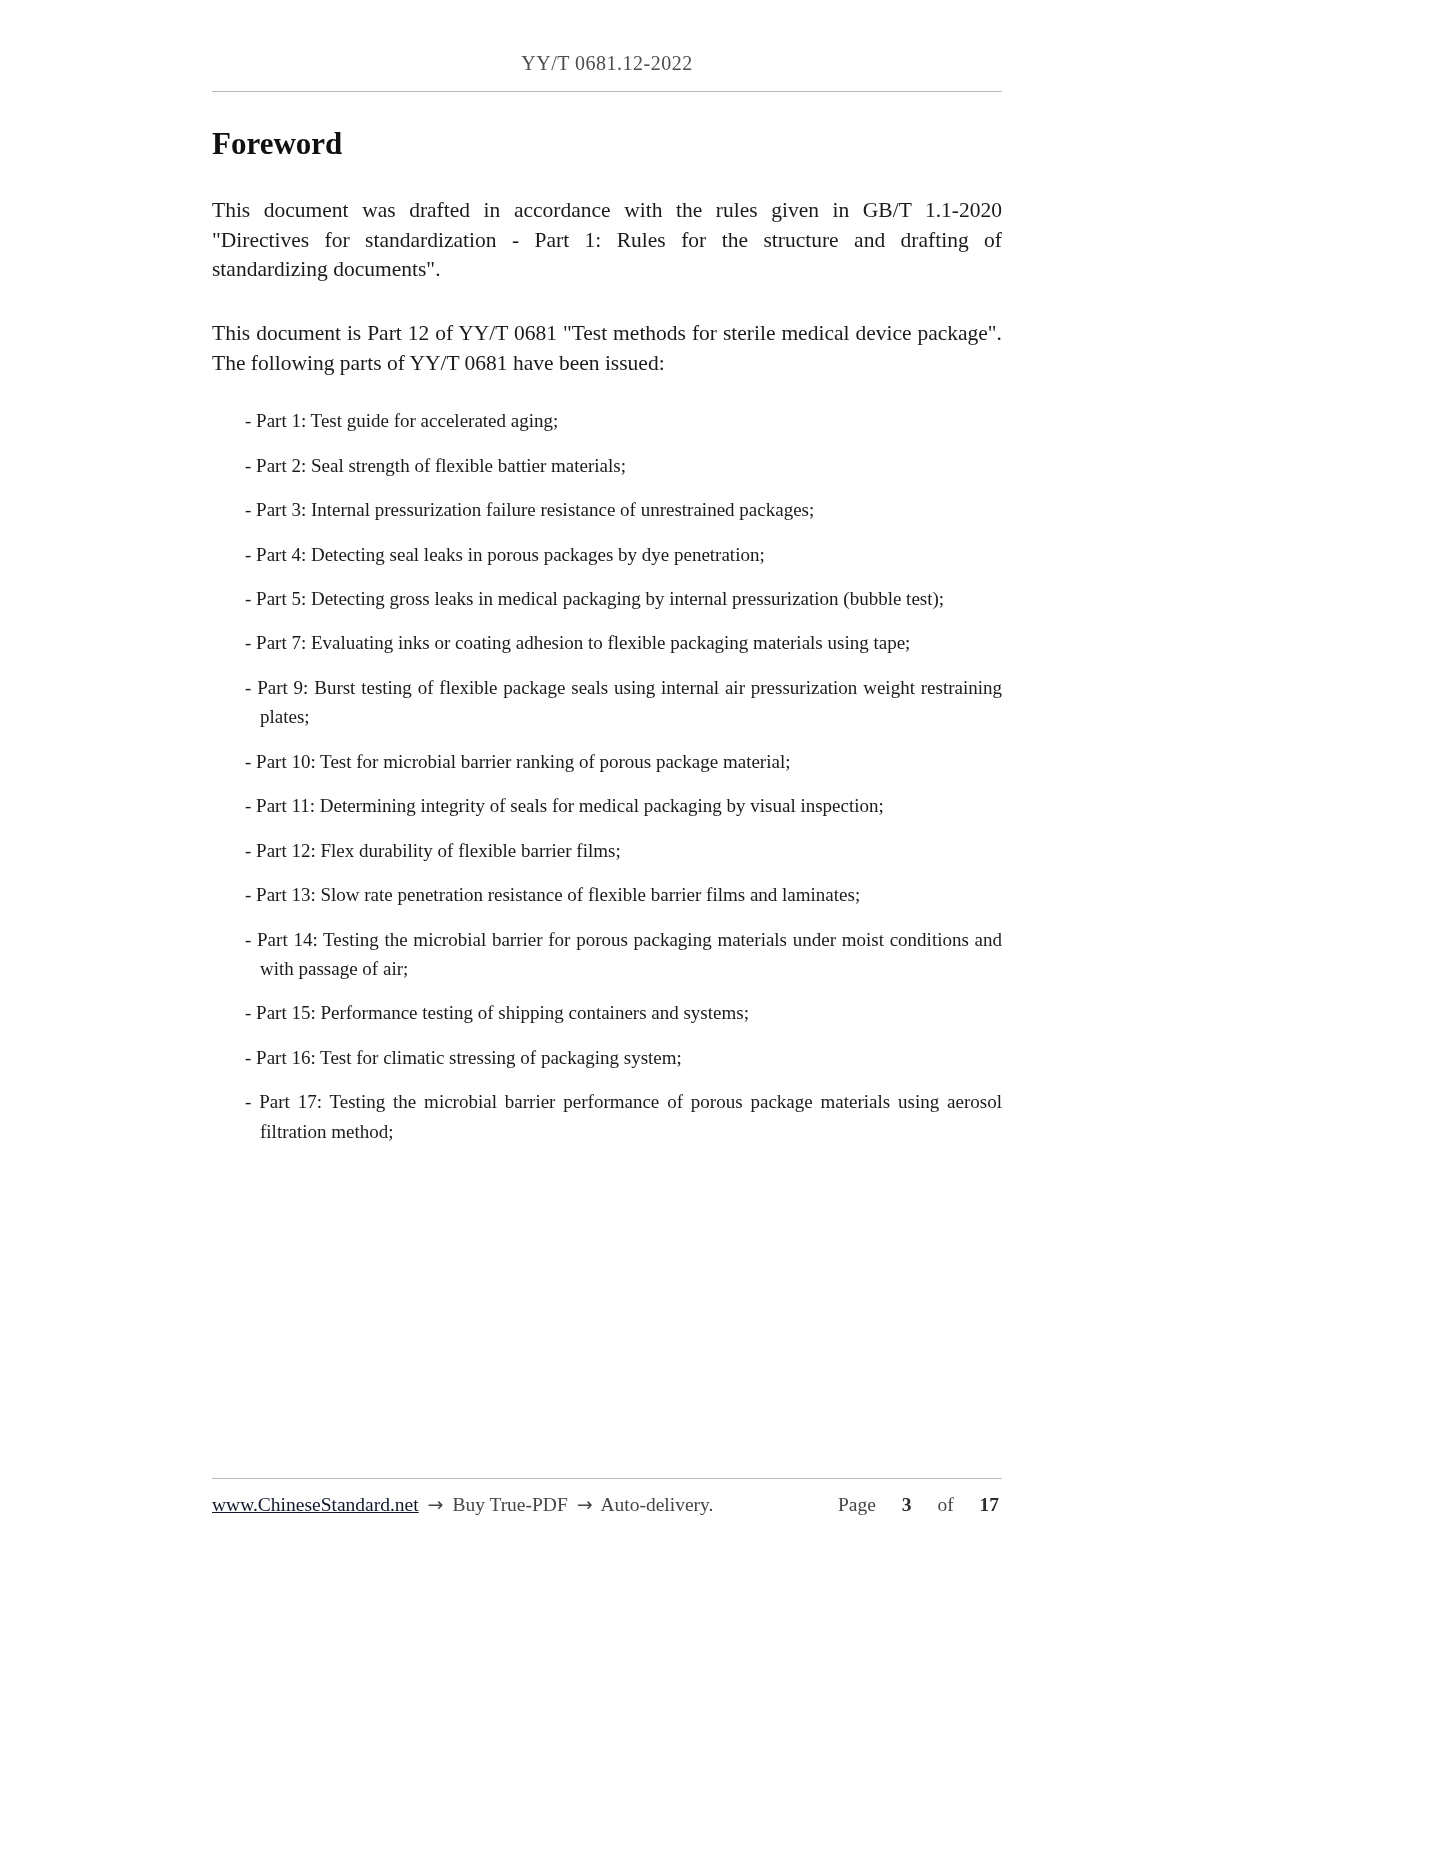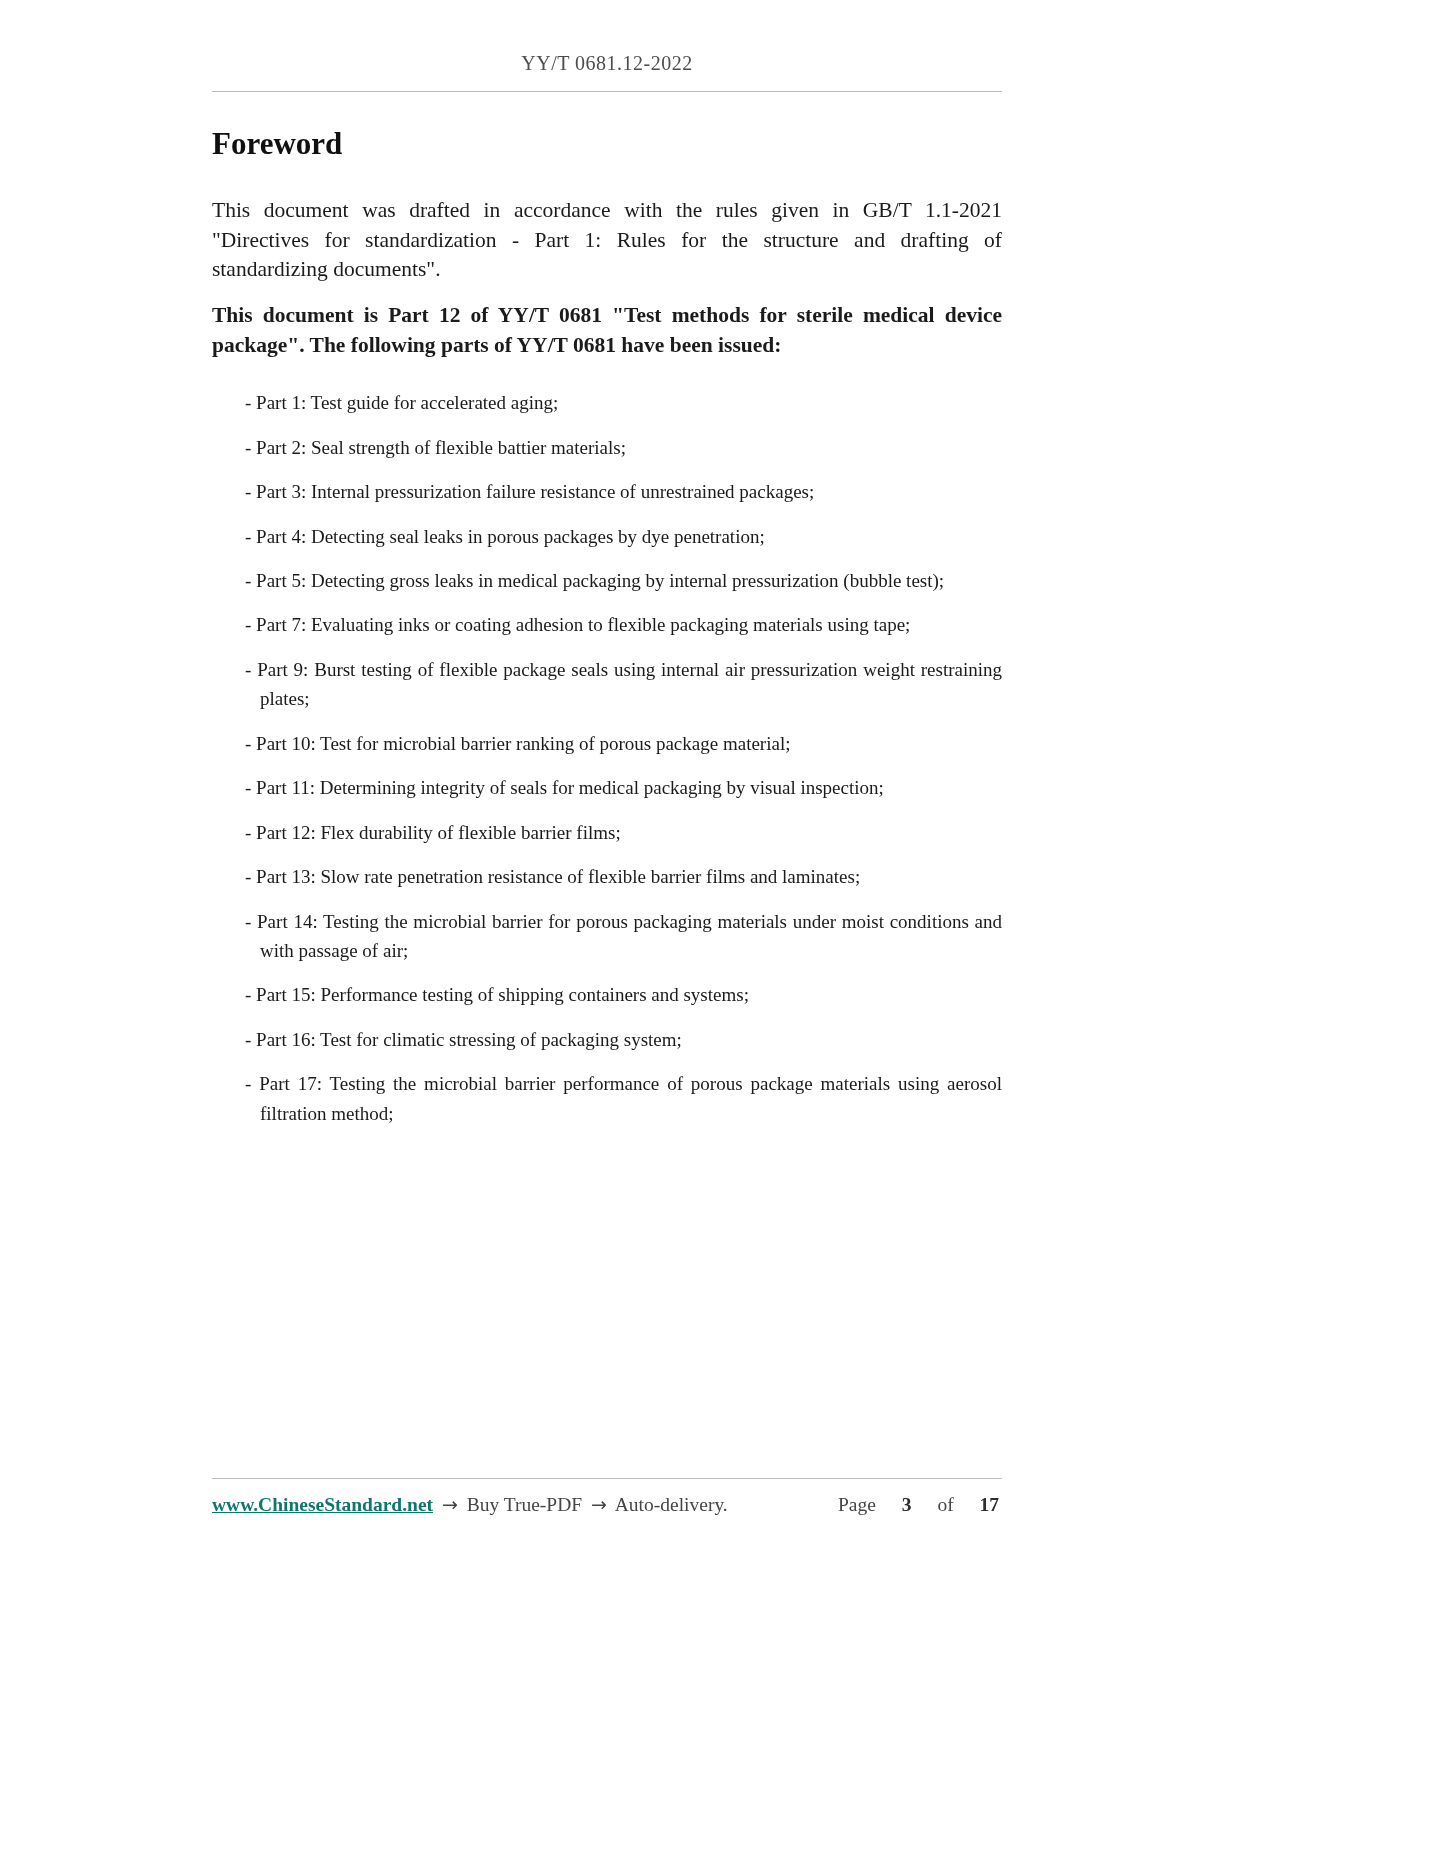--- a/index.html
+++ b/index.html
@@ -88,7 +88,7 @@
 
     <h1 class="title">Foreword</h1>
 
-    <p class="para">This document was drafted in accordance with the rules given in GB/T 1.1-2021 "Directives for standardization - Part 1: Rules for the structure and drafting of standardizing documents".</p>
+    <p class="para">This document was drafted in accordance with the rules given in GB/T 1.1-2020 "Directives for standardization - Part 1: Rules for the structure and drafting of standardizing documents".</p>
     <p class="para second">This document is Part 12 of YY/T 0681 "Test methods for sterile medical device package". The following parts of YY/T 0681 have been issued:</p>
 
     <div class="parts">

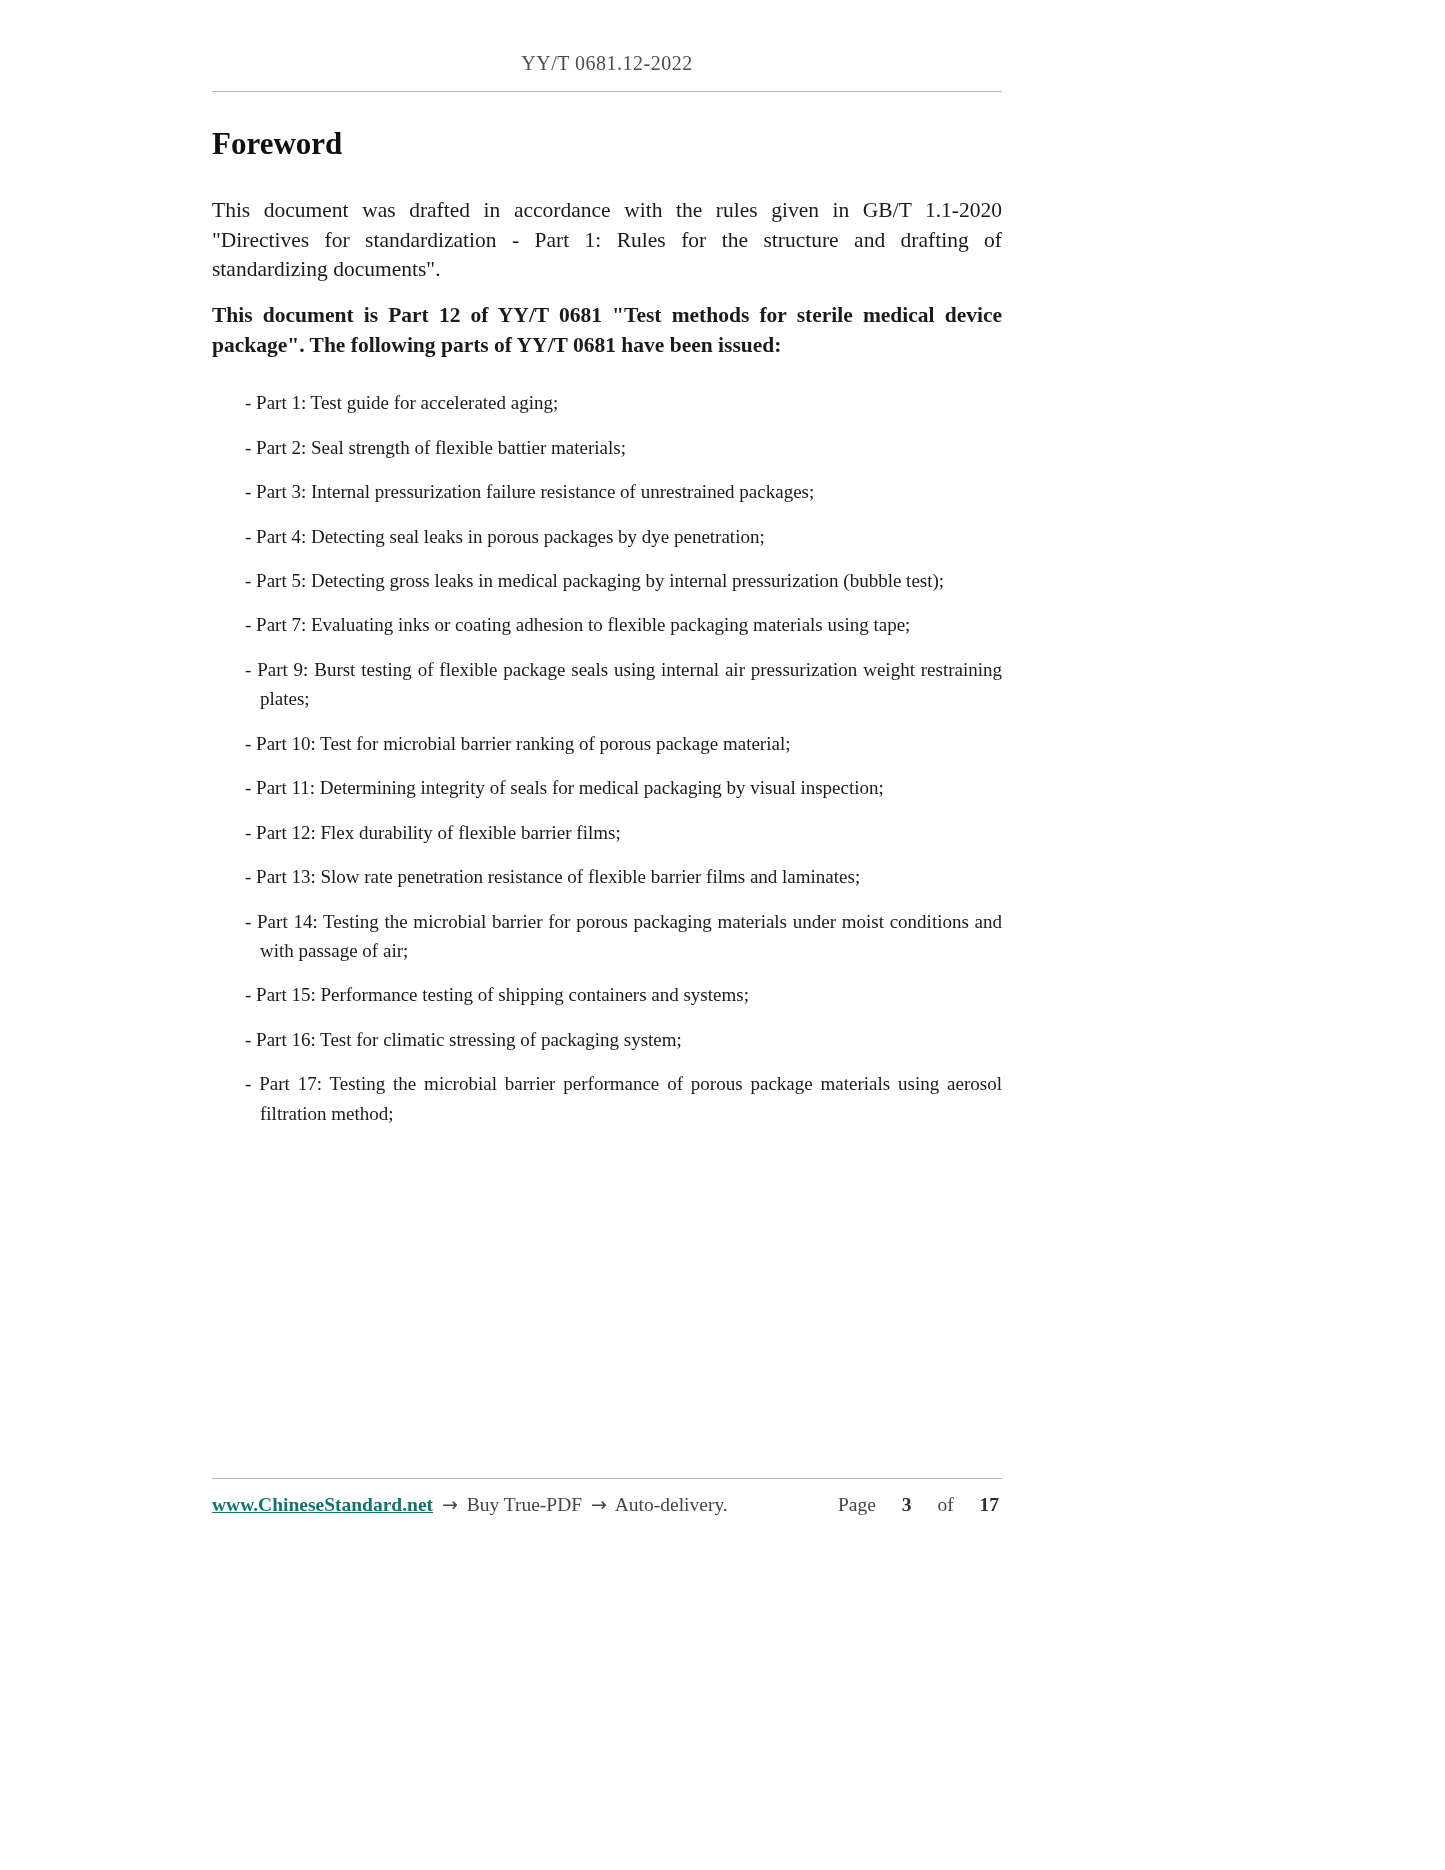--- a/index.html
+++ b/index.html
@@ -41,7 +41,7 @@
     text-align: justify;
     color: #1b1b1b;
   }
-  .para.second { margin-top: 16px; font-weight: bold; }
+  .para.second { margin-top: 34px; }
   .parts { margin-top: 28px; }
   .part-item {
     font-size: 19px;

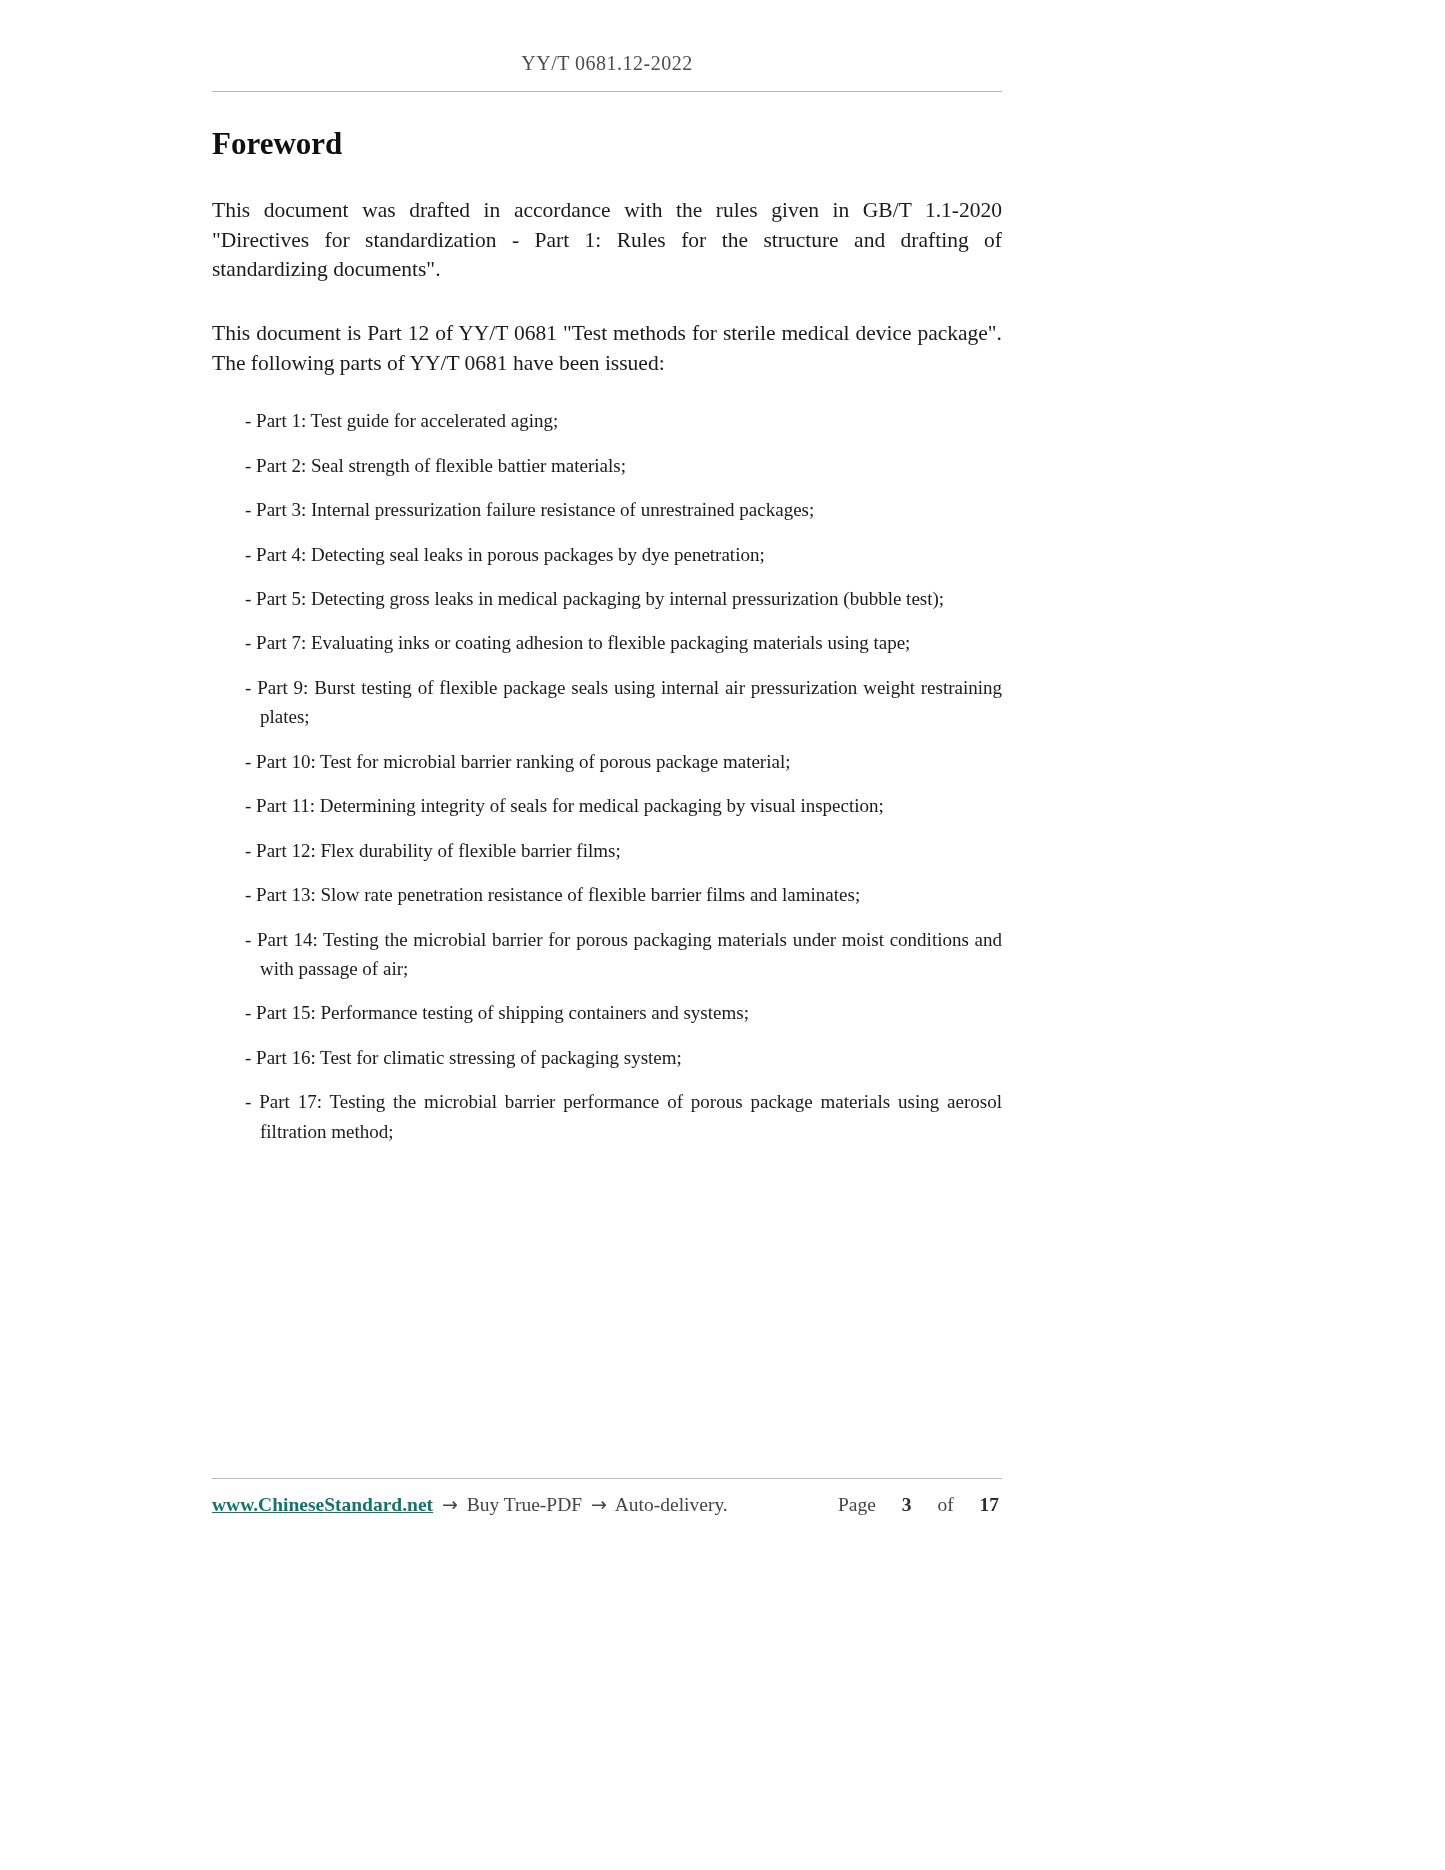--- a/index.html
+++ b/index.html
@@ -68,9 +68,8 @@
   .footer-left span { margin-right: 4px; }
   .footer-link {
     text-decoration: underline;
-    color: #0f766e;
+    color: #0f172a;
     cursor: pointer;
-    font-weight: bold;
   }
   .arrow { font-family: "DejaVu Sans", sans-serif; font-size: 19px; }
   .page-info b { font-weight: bold; color: #2e2e2e; margin: 0 3px; }

